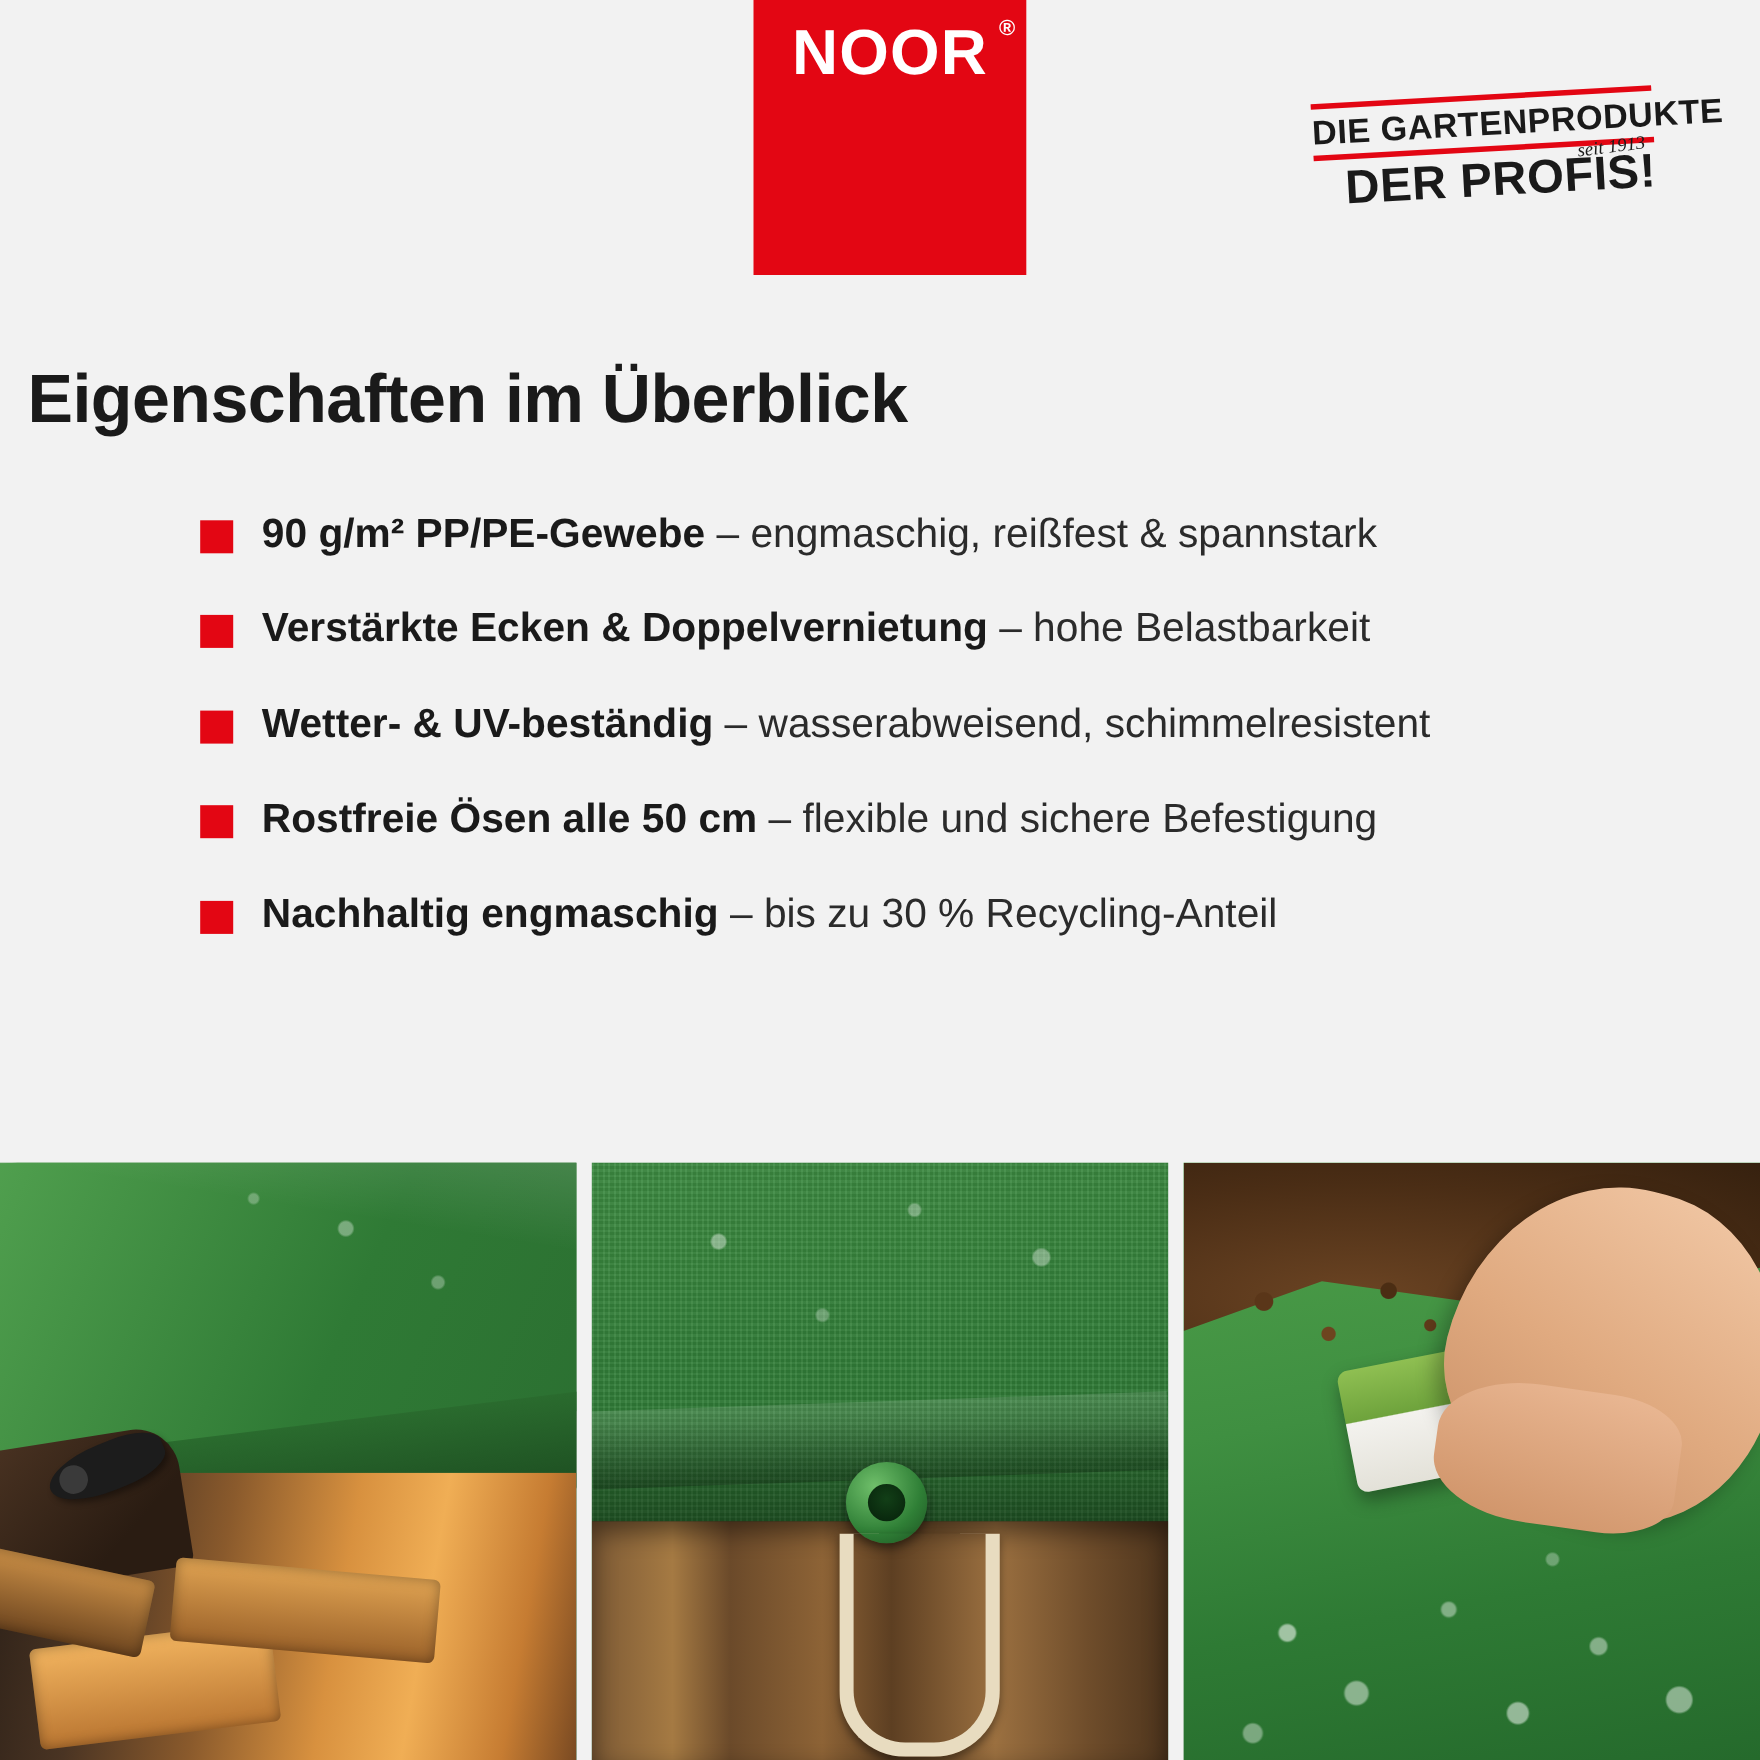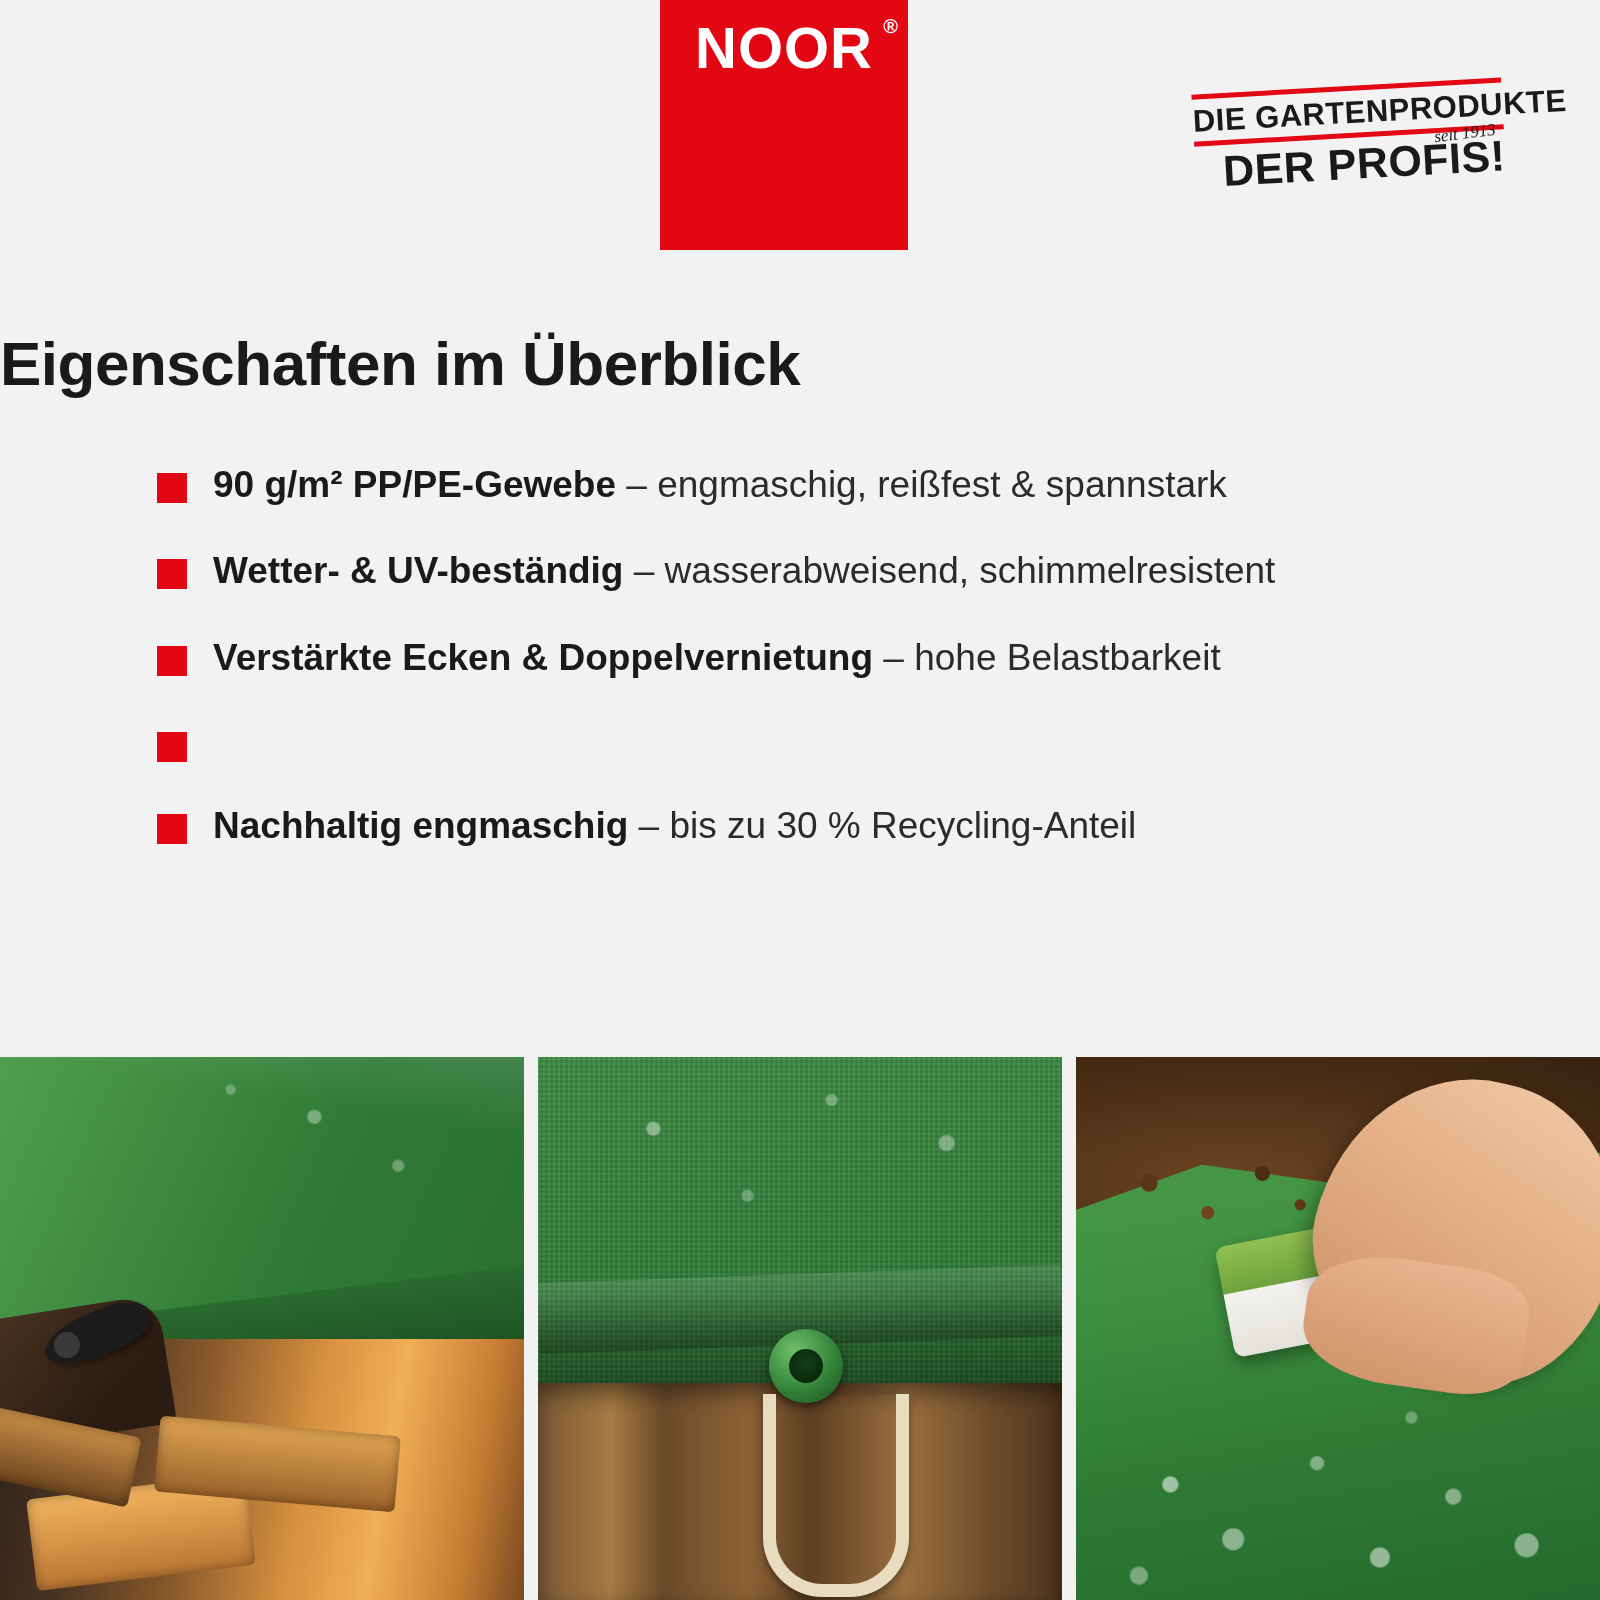--- a/index.html
+++ b/index.html
@@ -21,6 +21,7 @@
     height: 1600px;
     background: #f2f2f2;
     box-sizing: border-box;
+    padding-left: 25px;
   }
 
   

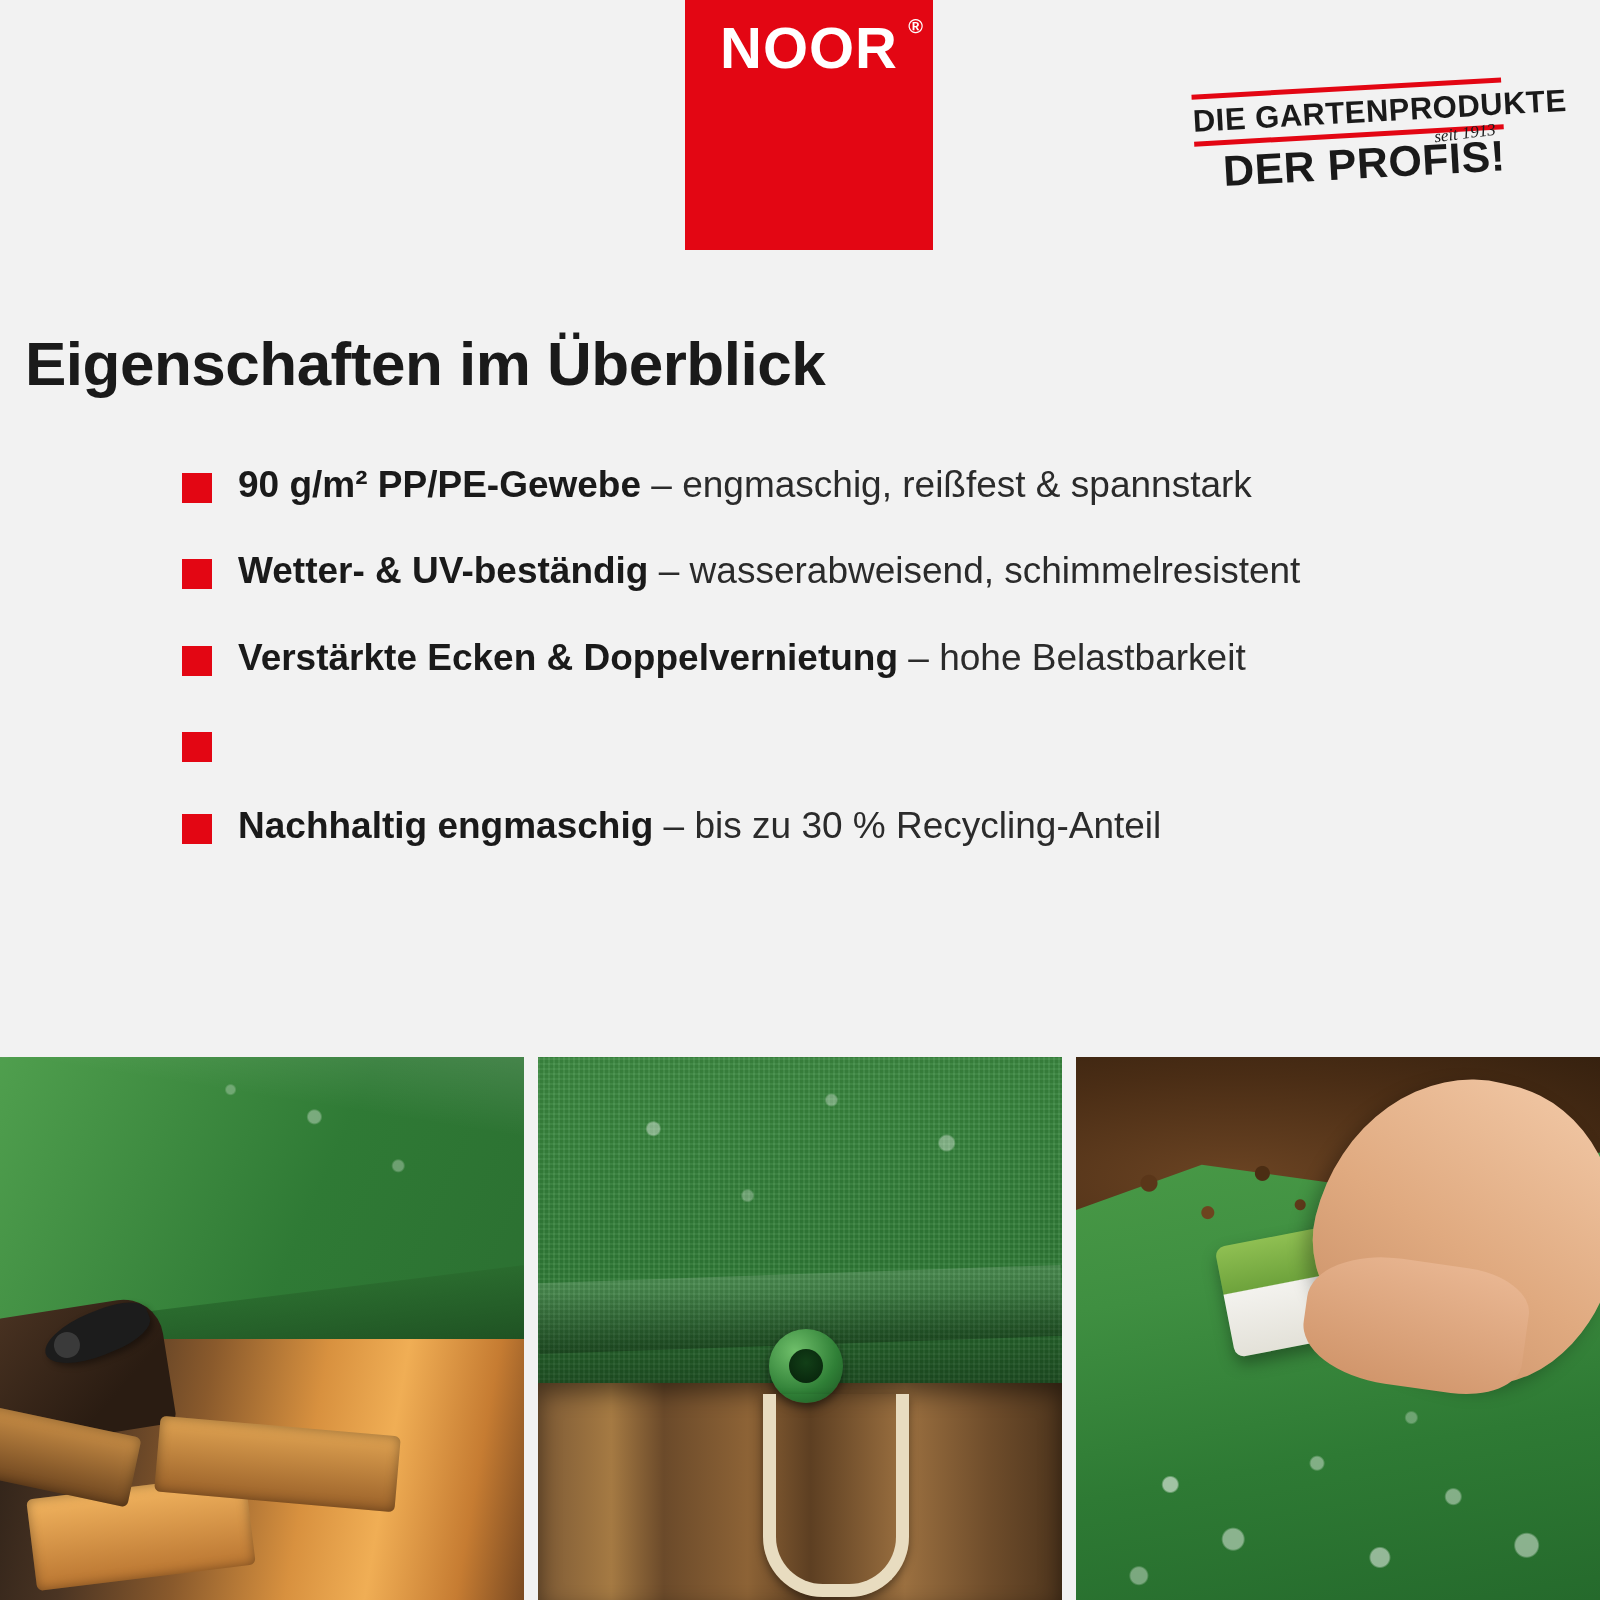--- a/index.html
+++ b/index.html
@@ -451,14 +451,14 @@
     <div class="feature">
       <span class="bullet"></span>
       <div class="feature-text">
-        <span class="strong">Wetter- &amp; UV-beständig</span><span class="rest"> – wasserabweisend, schimmelresistent</span>
+        <span class="strong">Verstärkte Ecken &amp; Doppelvernietung</span><span class="rest"> – hohe Belastbarkeit</span>
       </div>
     </div>
 
     <div class="feature">
       <span class="bullet"></span>
       <div class="feature-text">
-        <span class="strong">Verstärkte Ecken &amp; Doppelvernietung</span><span class="rest"> – hohe Belastbarkeit</span>
+        <span class="strong">Wetter- &amp; UV-beständig</span><span class="rest"> – wasserabweisend, schimmelresistent</span>
       </div>
     </div>
 

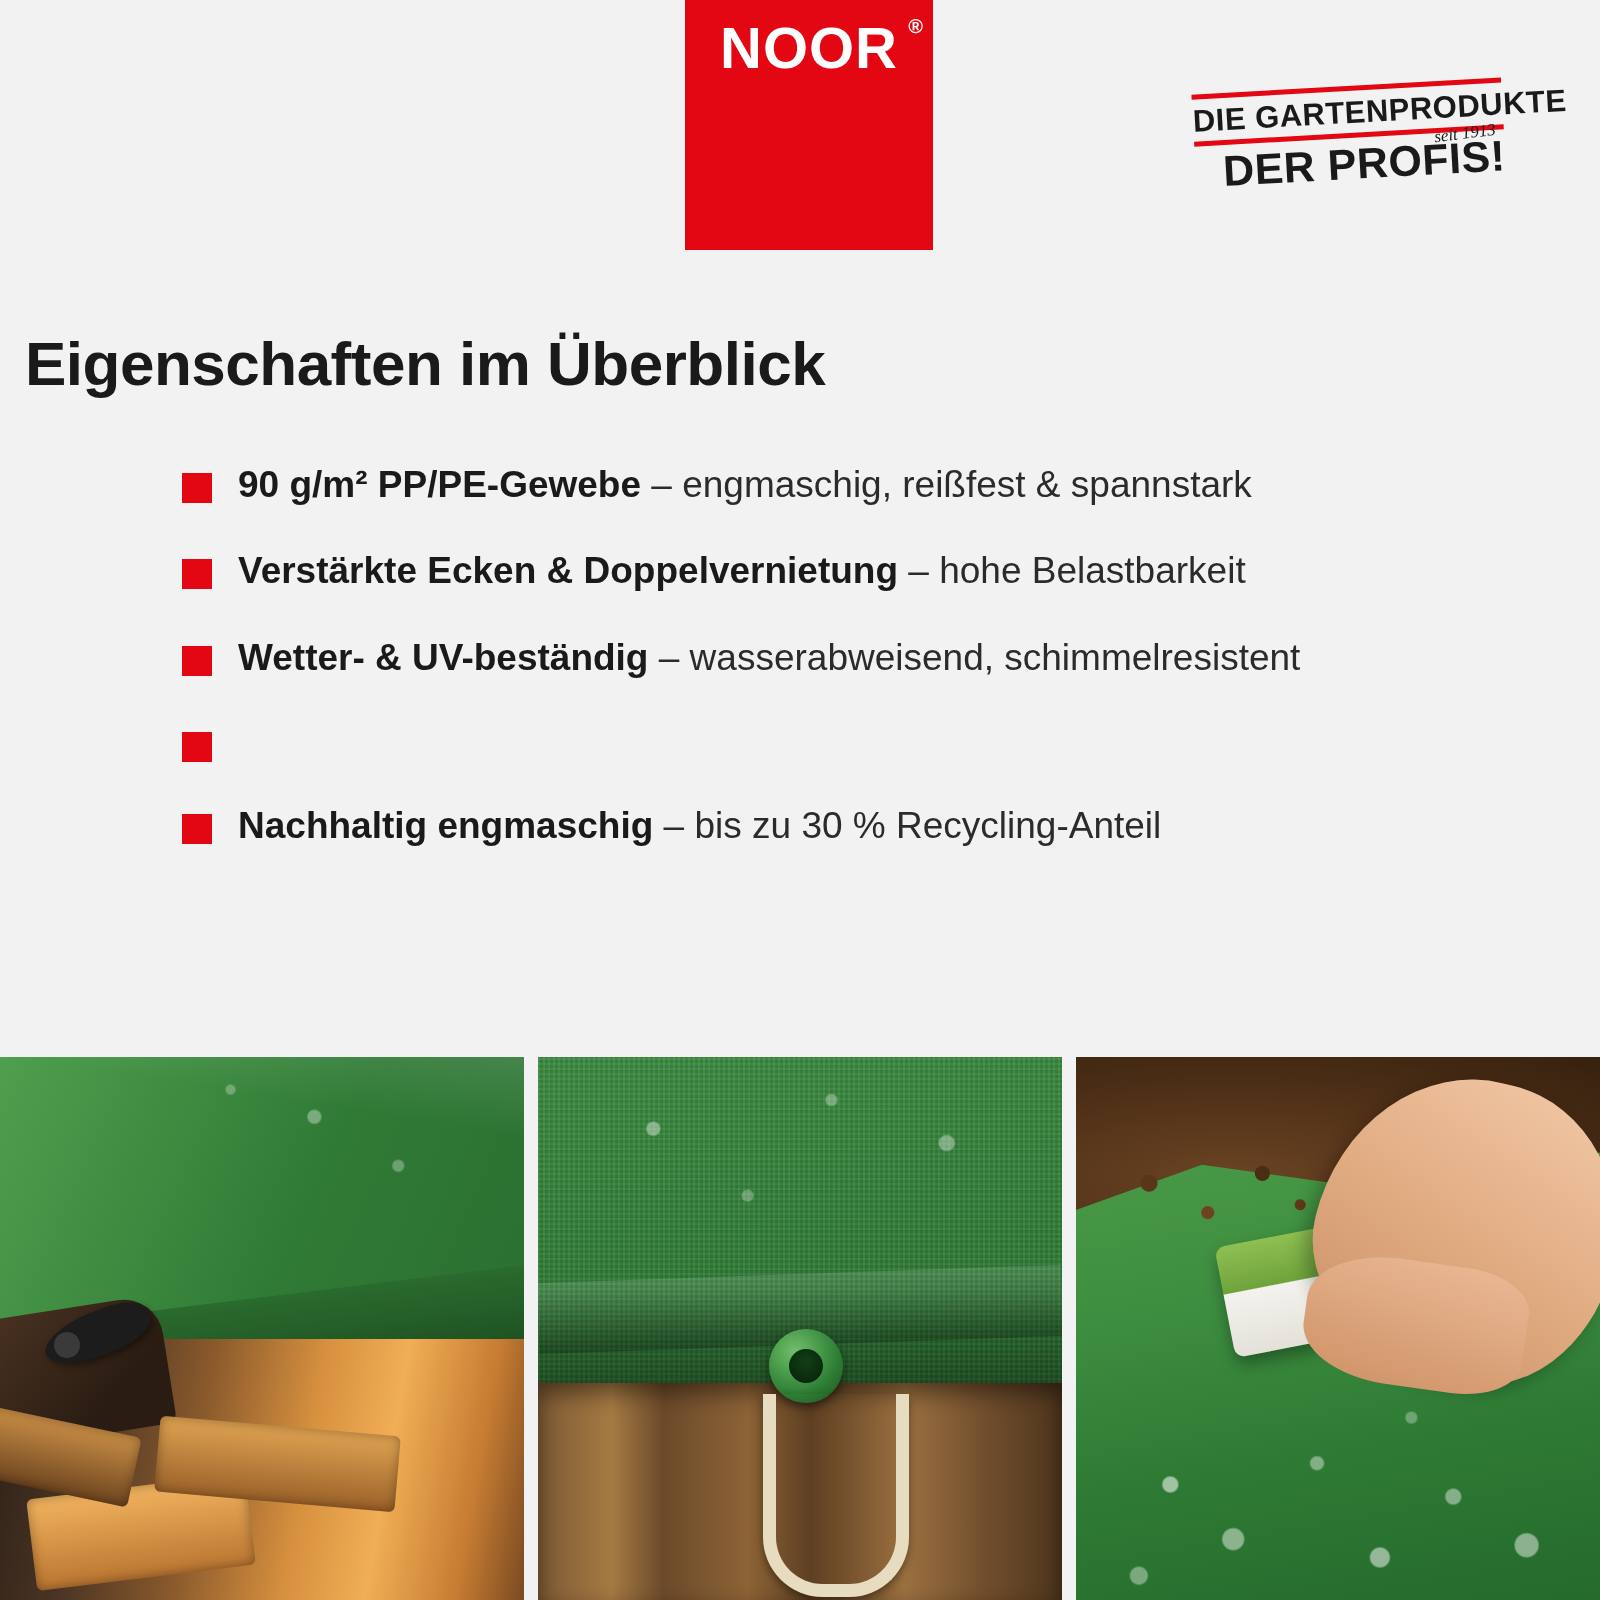--- a/index.html
+++ b/index.html
@@ -464,6 +464,9 @@
 
     <div class="feature">
       <span class="bullet"></span>
+      <div class="feature-text">
+        <span class="strong">Rostfreie Ösen alle 50 cm</span><span class="rest"> – flexible und sichere Befestigung</span>
+      </div>
     </div>
 
     <div class="feature">

